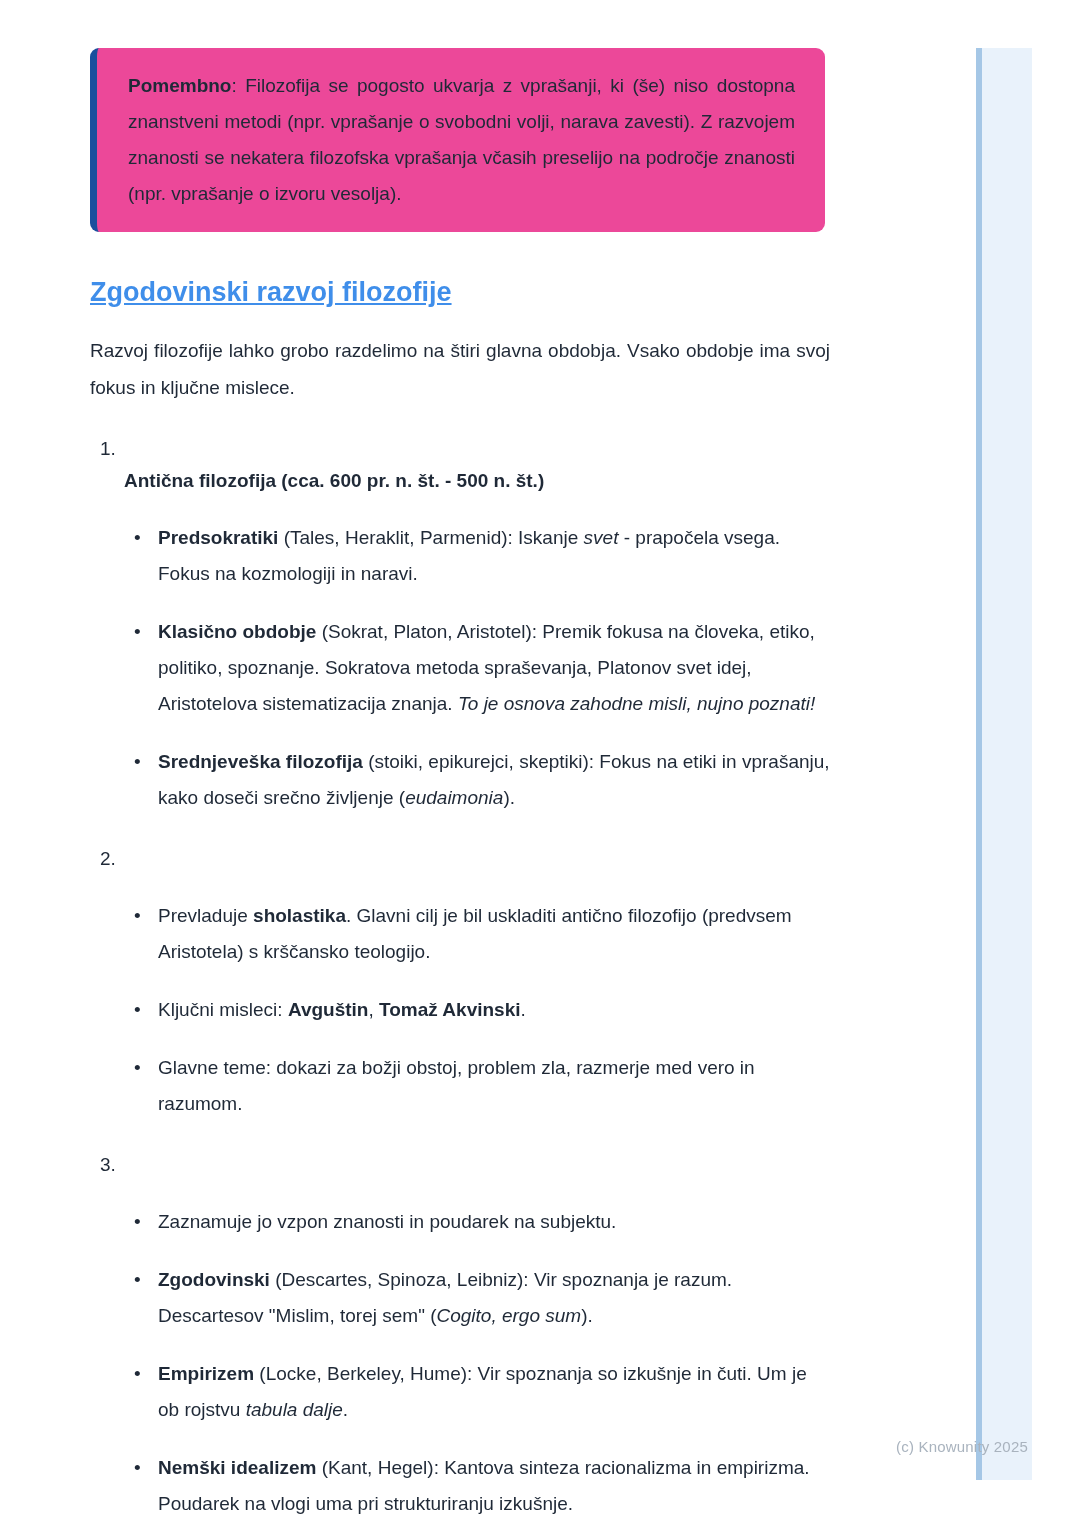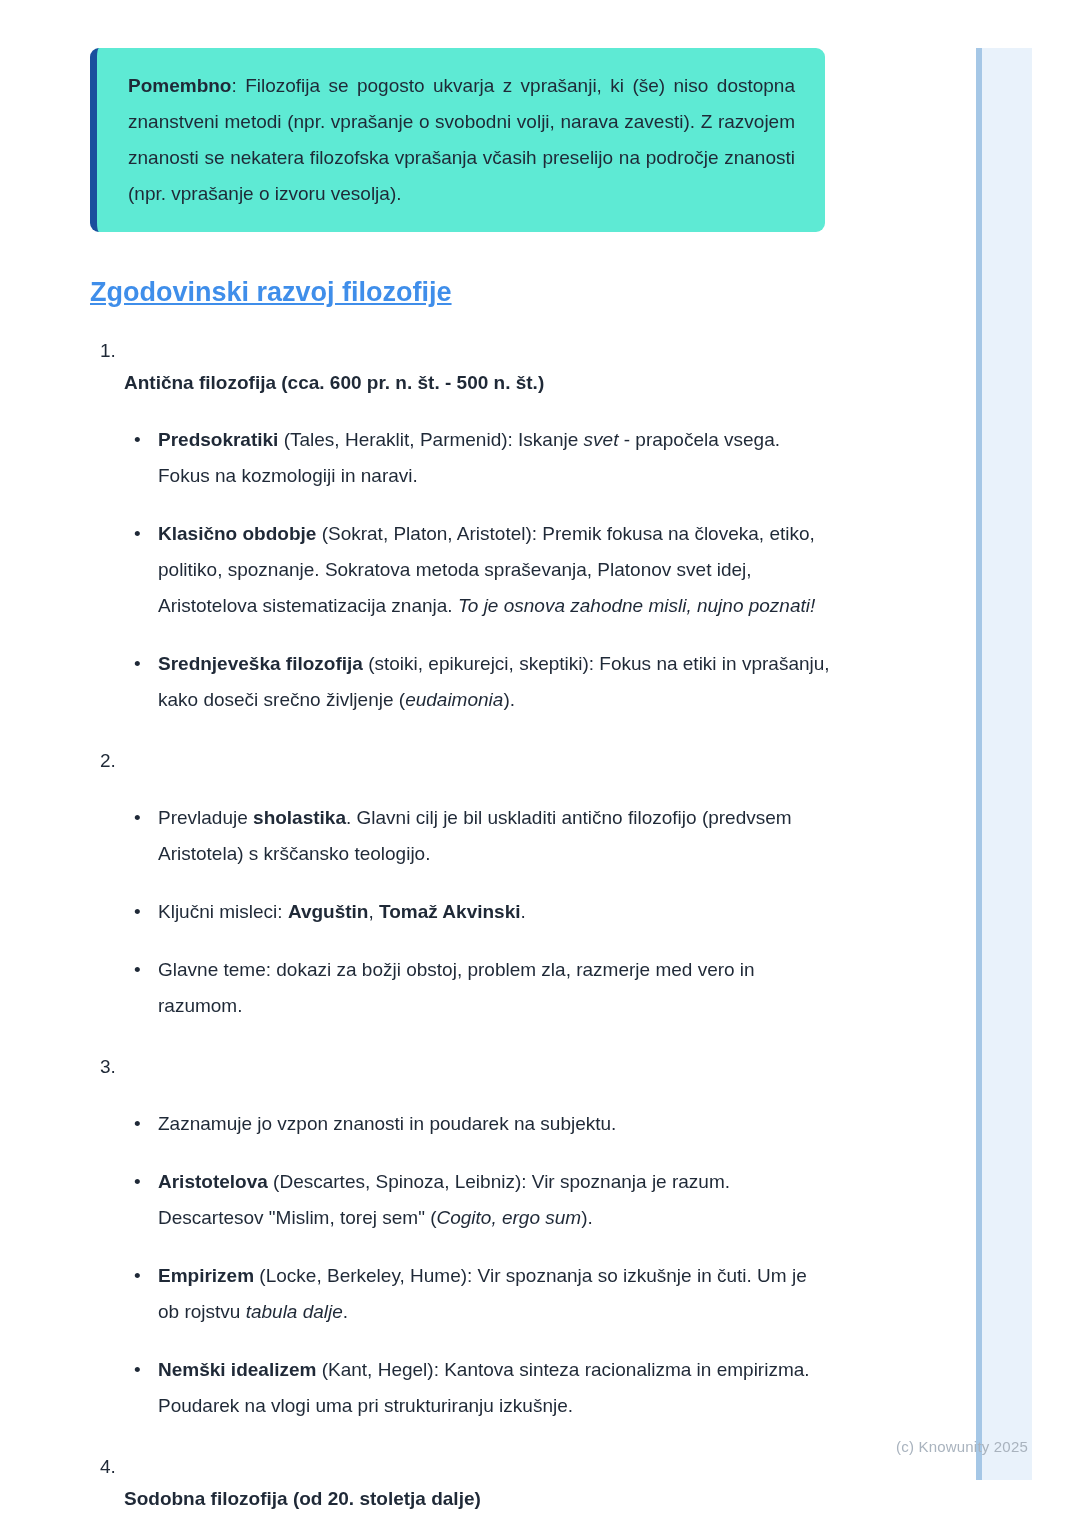--- a/index.html
+++ b/index.html
@@ -42,7 +42,7 @@
   
   .callout {
     width: 735px;
-    background: #5eead4;
+    background: #ec4899;
     border-left: 7px solid #1a4f9d;
     border-radius: 9px;
     padding: 20px 30px 20px 31px;

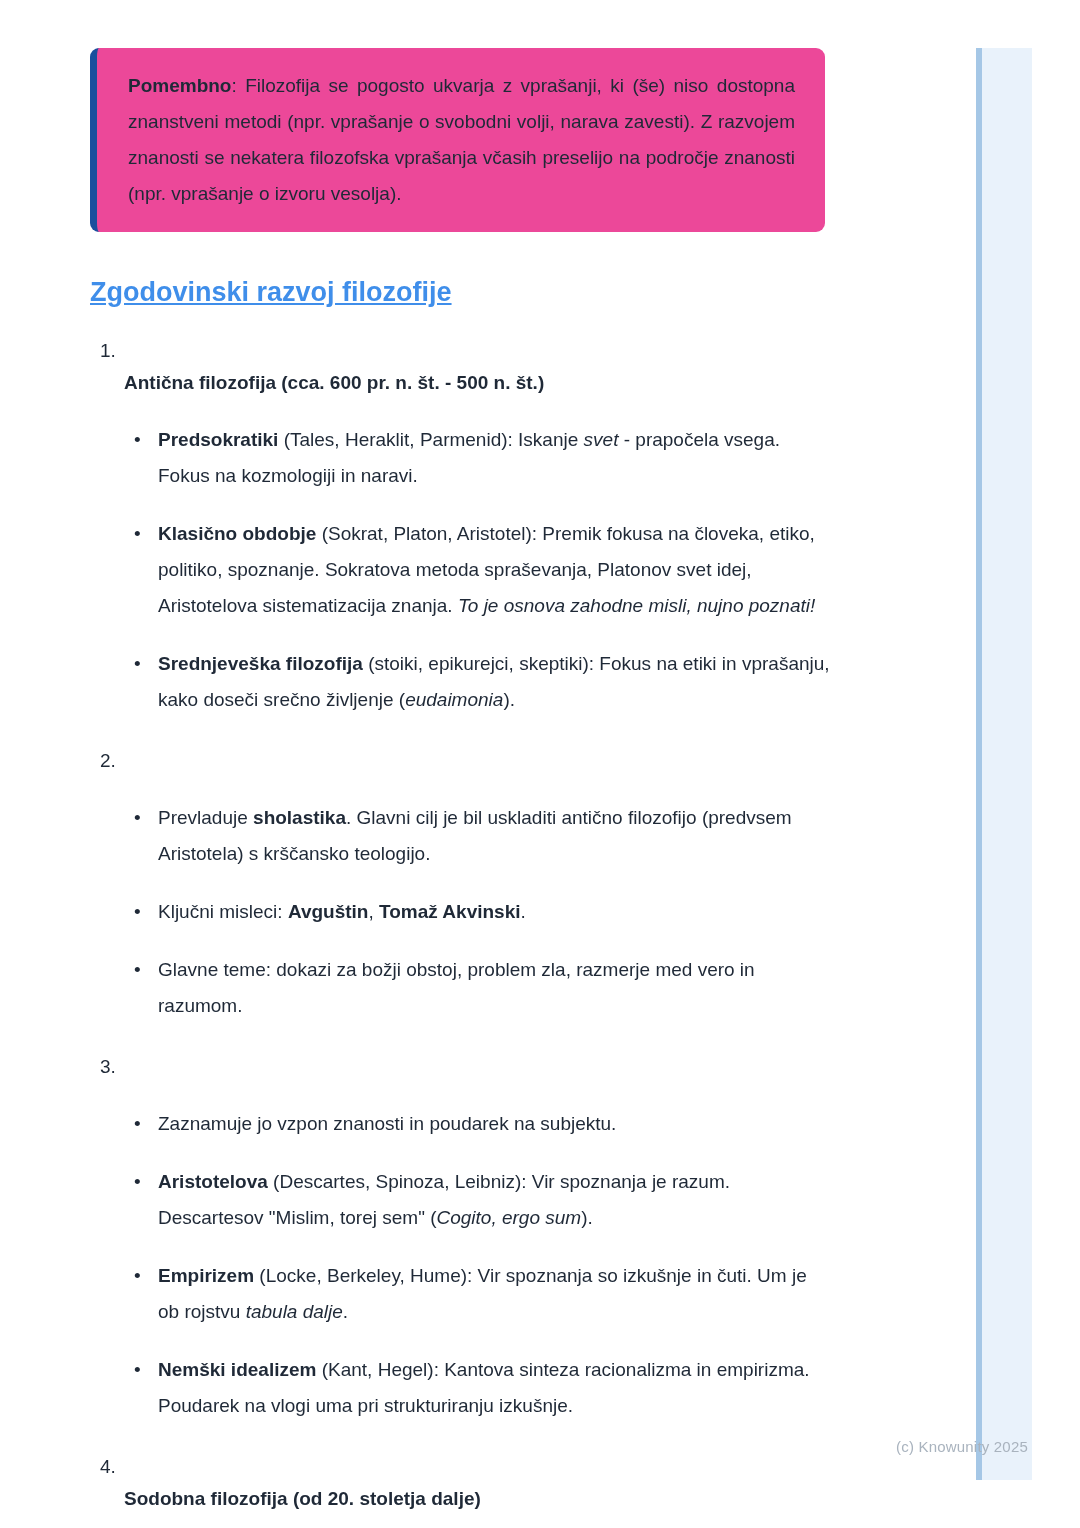--- a/index.html
+++ b/index.html
@@ -121,6 +121,7 @@
 
     <h2 class="heading">Zgodovinski razvoj filozofije</h2>
 
+    <p class="intro">Razvoj filozofije lahko grobo razdelimo na štiri glavna obdobja. Vsako obdobje ima svoj fokus in ključne mislece.</p>
 
     <div class="numbered-list">
 

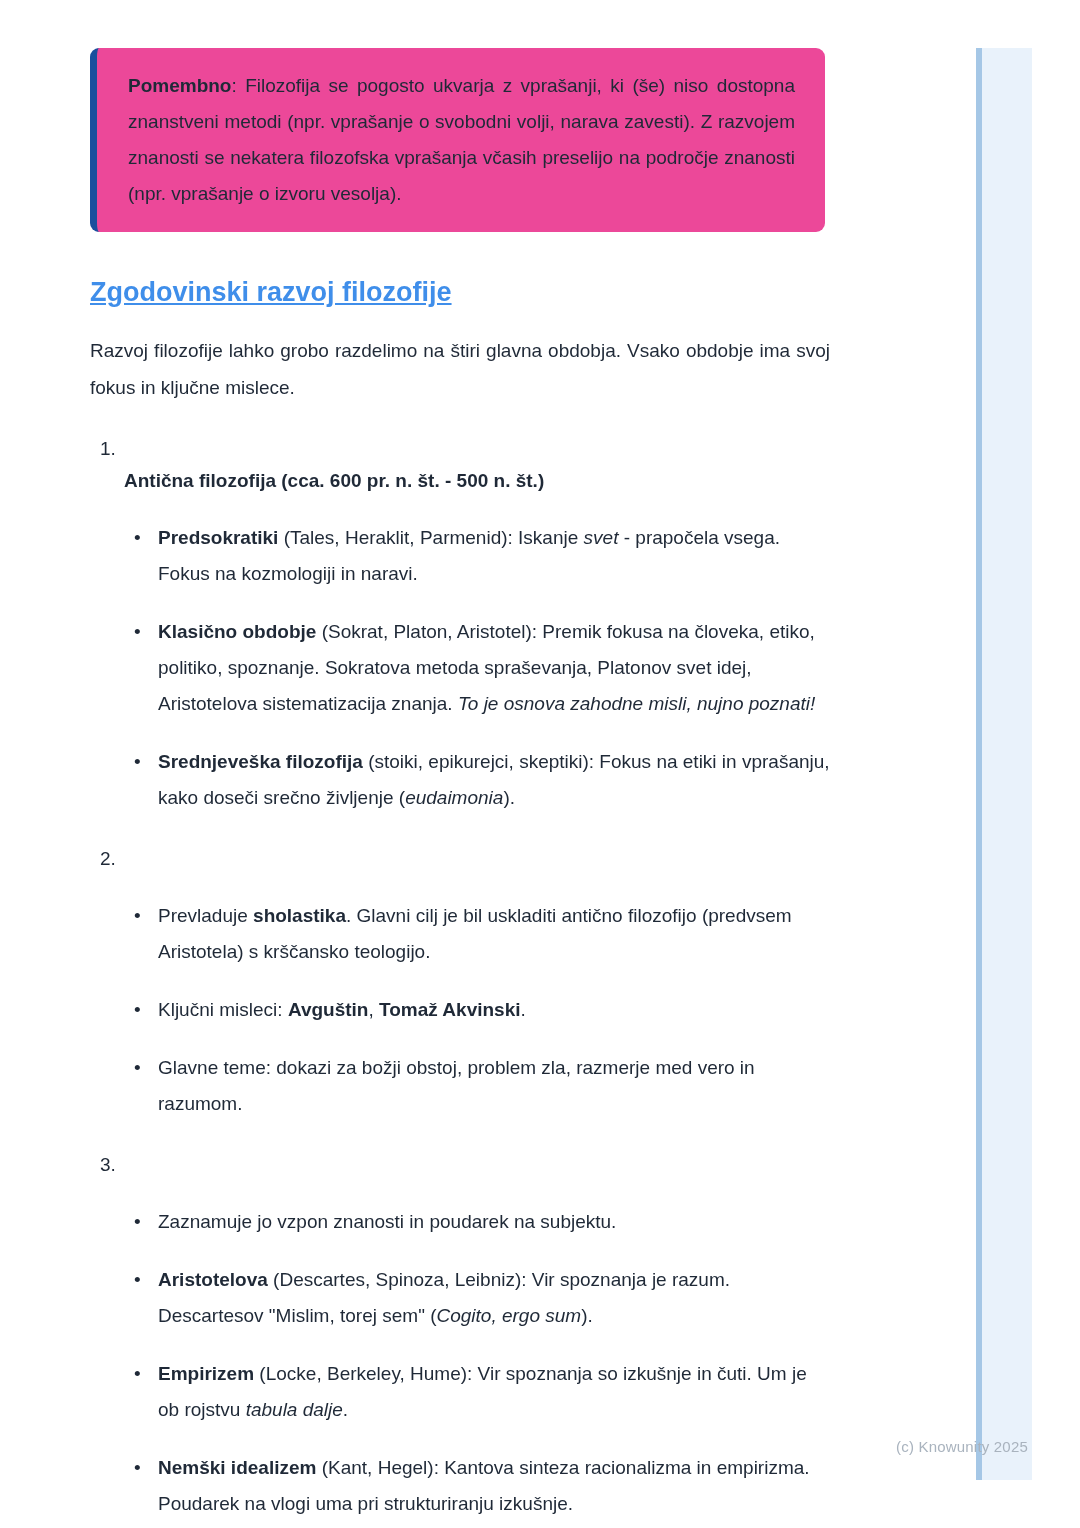--- a/index.html
+++ b/index.html
@@ -167,7 +167,7 @@
       </div>
       <div class="bullet">
         <span class="dot">•</span>
-        <span class="btext"><span class="b">Aristotelova</span><span> (Descartes, Spinoza, Leibniz): Vir spoznanja je razum. Descartesov "Mislim, torej sem" (</span><span class="i">Cogito, ergo sum</span><span>).</span></span>
+        <span class="btext"><span class="b">Zgodovinski</span><span> (Descartes, Spinoza, Leibniz): Vir spoznanja je razum. Descartesov "Mislim, torej sem" (</span><span class="i">Cogito, ergo sum</span><span>).</span></span>
       </div>
       <div class="bullet">
         <span class="dot">•</span>

